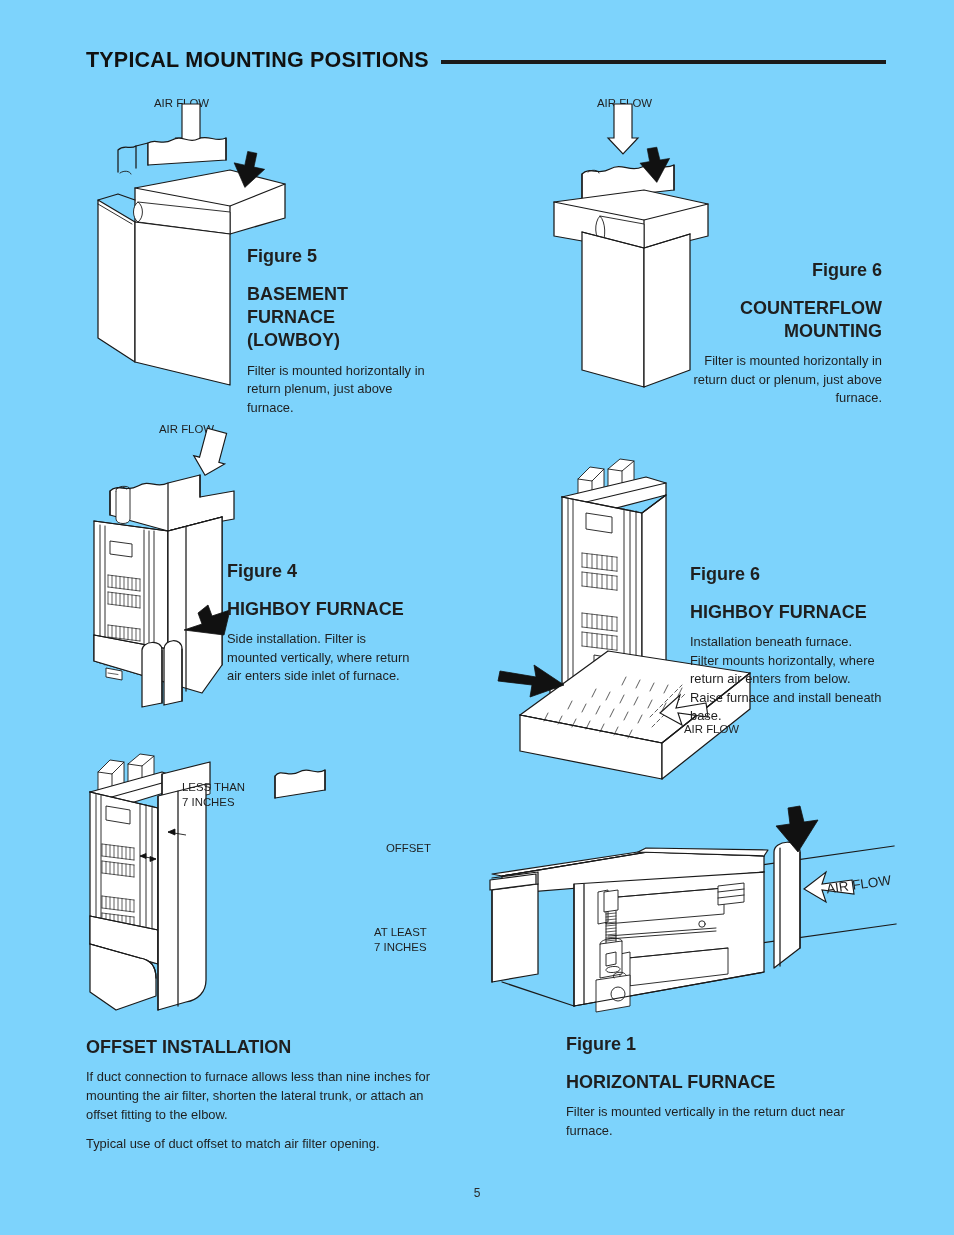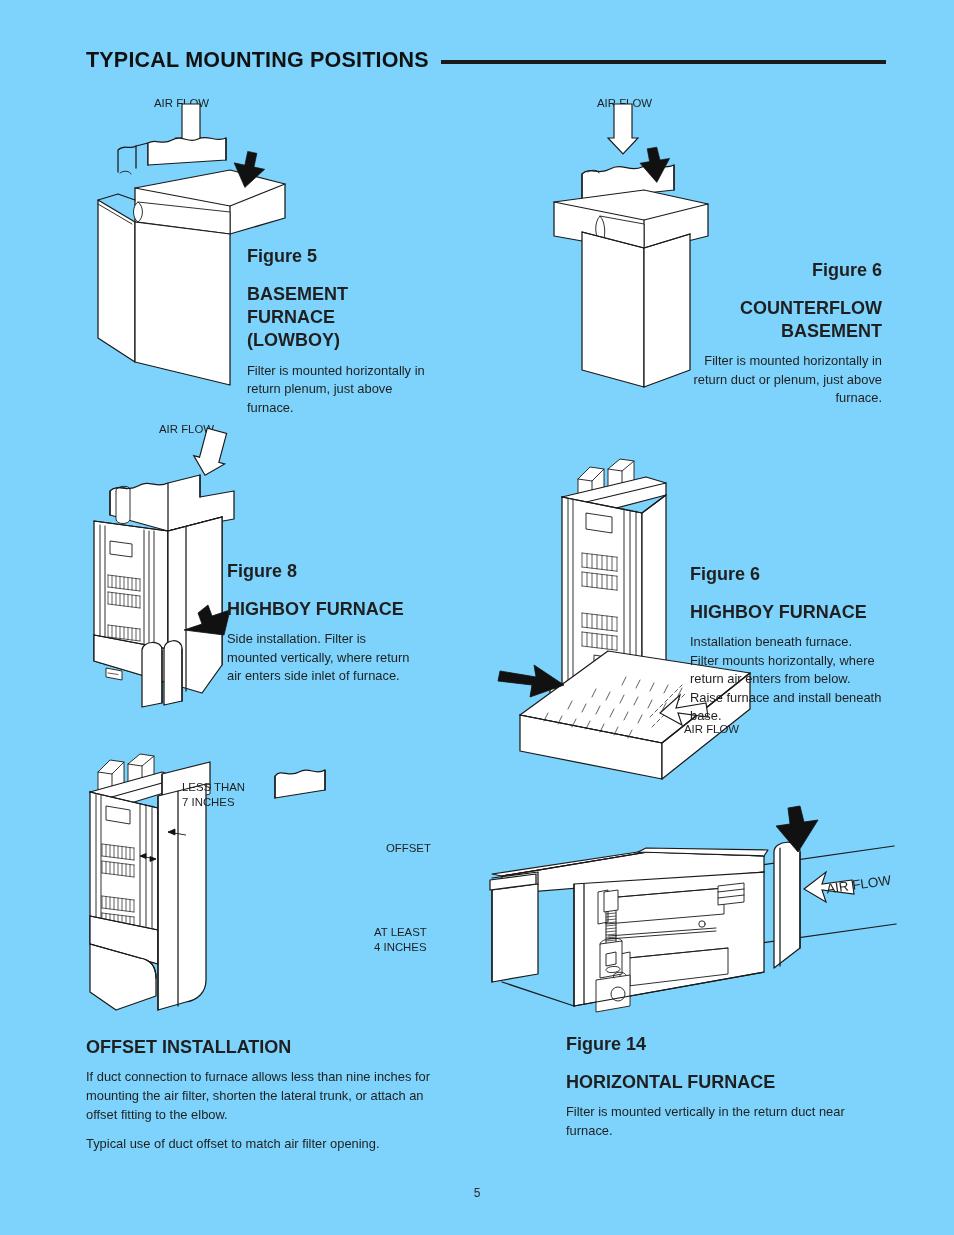--- a/index.html
+++ b/index.html
@@ -184,7 +184,7 @@
 
   <div class="caption" style="left:690px; top:258px; width:192px;text-align:right;">
     <div class="fig">Figure 6</div>
-    <div class="head"><span>COUNTERFLOW</span><br><span>BASEMENT</span></div>
+    <div class="head"><span>COUNTERFLOW</span><br><span>MOUNTING</span></div>
     <div class="body">Filter is mounted horizontally in return duct or plenum, just above furnace.</div>
   </div>
 

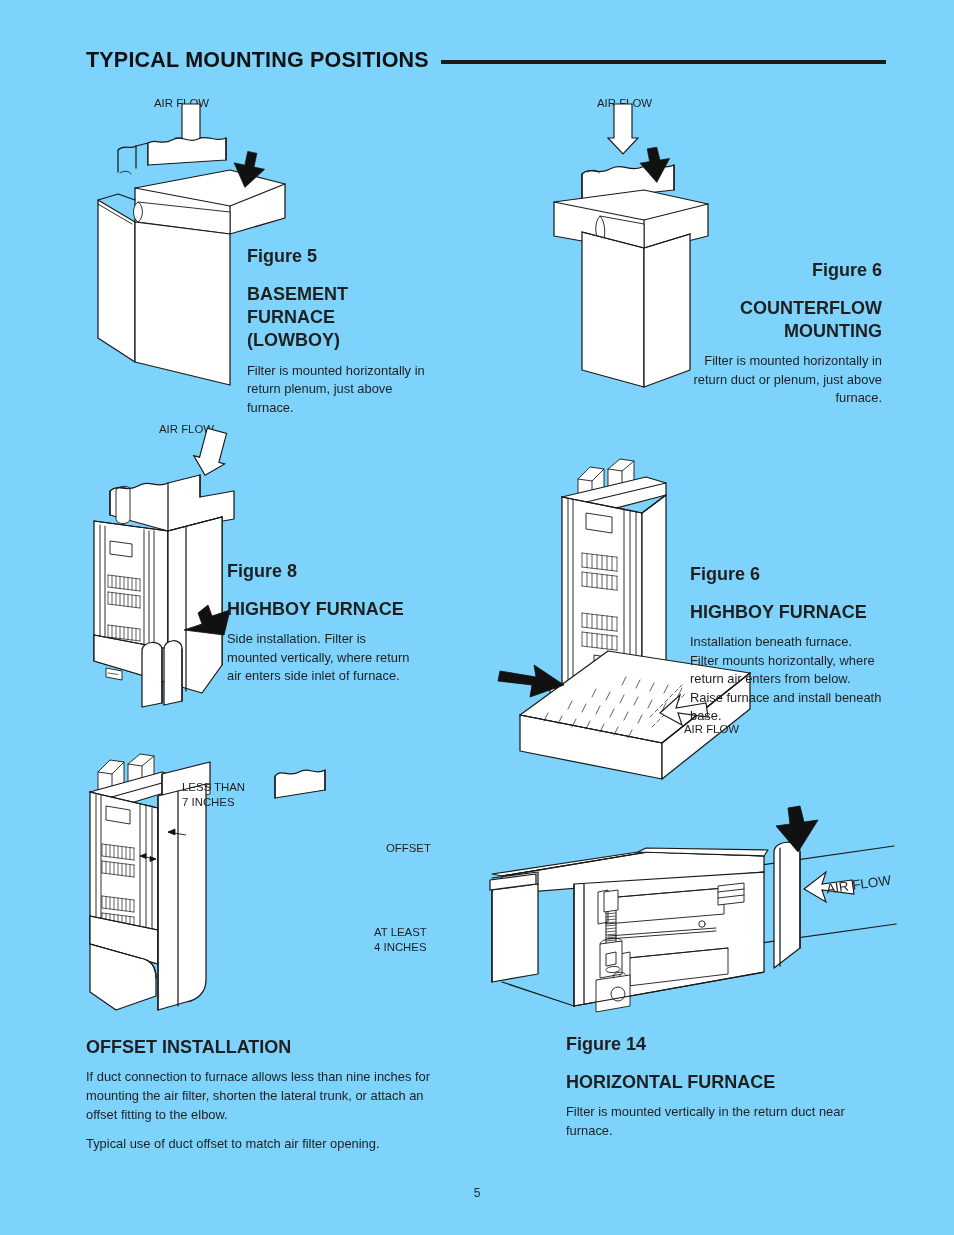--- a/index.html
+++ b/index.html
@@ -256,7 +256,7 @@
   </div>
 
   <div class="caption" style="left:227px; top:559px; width:190px;">
-    <div class="fig">Figure 8</div>
+    <div class="fig">Figure 4</div>
     <div class="head">HIGHBOY FURNACE</div>
     <div class="body">Side installation. Filter is mounted vertically, where return air enters side inlet of furnace.</div>
   </div>

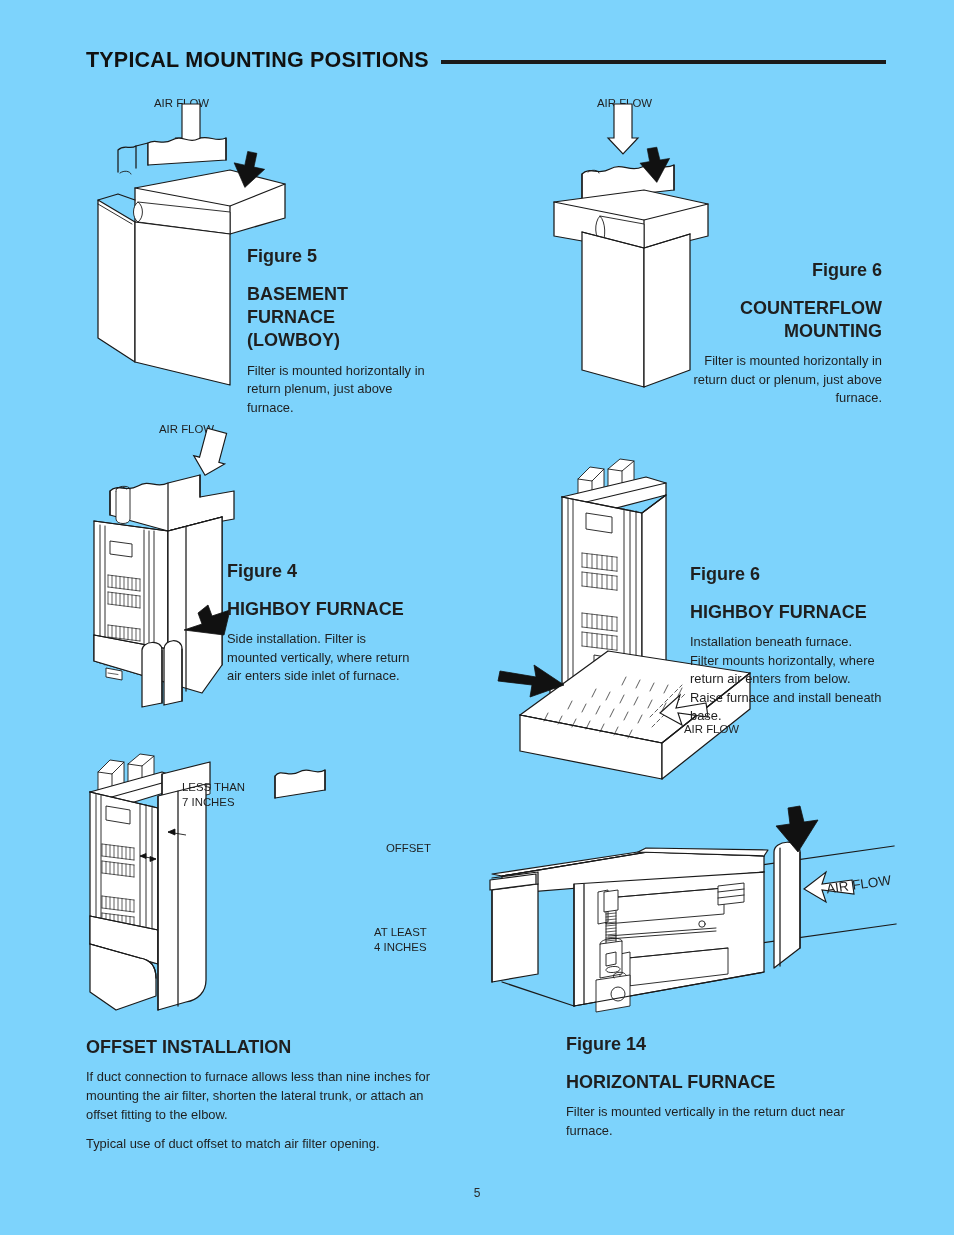--- a/index.html
+++ b/index.html
@@ -475,7 +475,7 @@
 
   <div class="dlabel" style="left:386px; top:841px;">OFFSET</div>
   <div class="dlabel" style="left:374px; top:925px; width:90px;">AT LEAST
-4 INCHES</div>
+7 INCHES</div>
 
   <div class="caption" style="left:86px; top:1036px; width:352px;">
     <div class="head">OFFSET INSTALLATION</div>

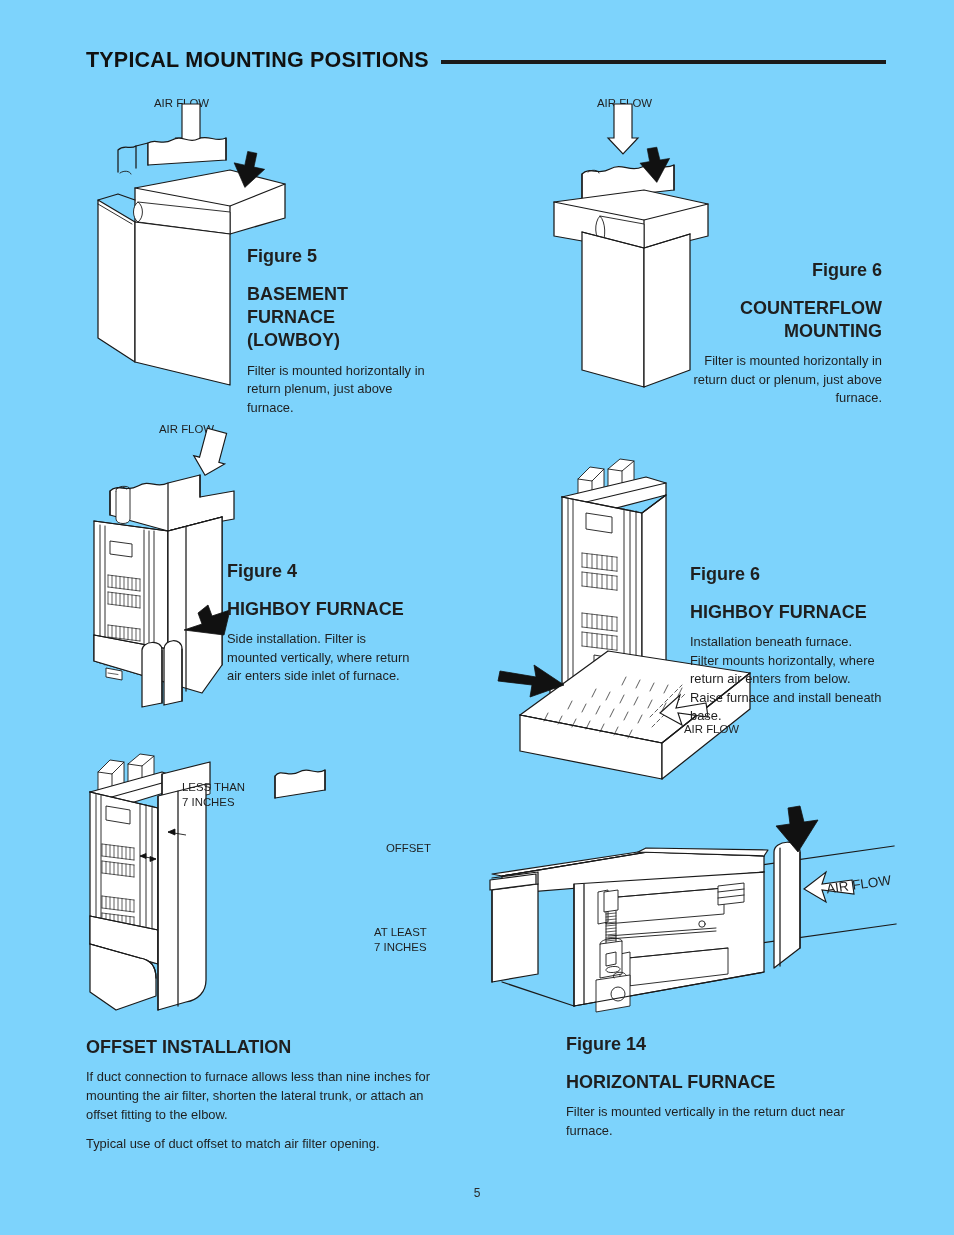--- a/index.html
+++ b/index.html
@@ -559,7 +559,7 @@
   <div class="dlabel" style="left:826px; top:876px; font-size:13.5px; transform:rotate(-8deg);">AIR FLOW</div>
 
   <div class="caption" style="left:566px; top:1032px; width:300px;">
-    <div class="fig">Figure 14</div>
+    <div class="fig">Figure 1</div>
     <div class="head">HORIZONTAL FURNACE</div>
     <div class="body">Filter is mounted vertically in the return duct near furnace.</div>
   </div>

